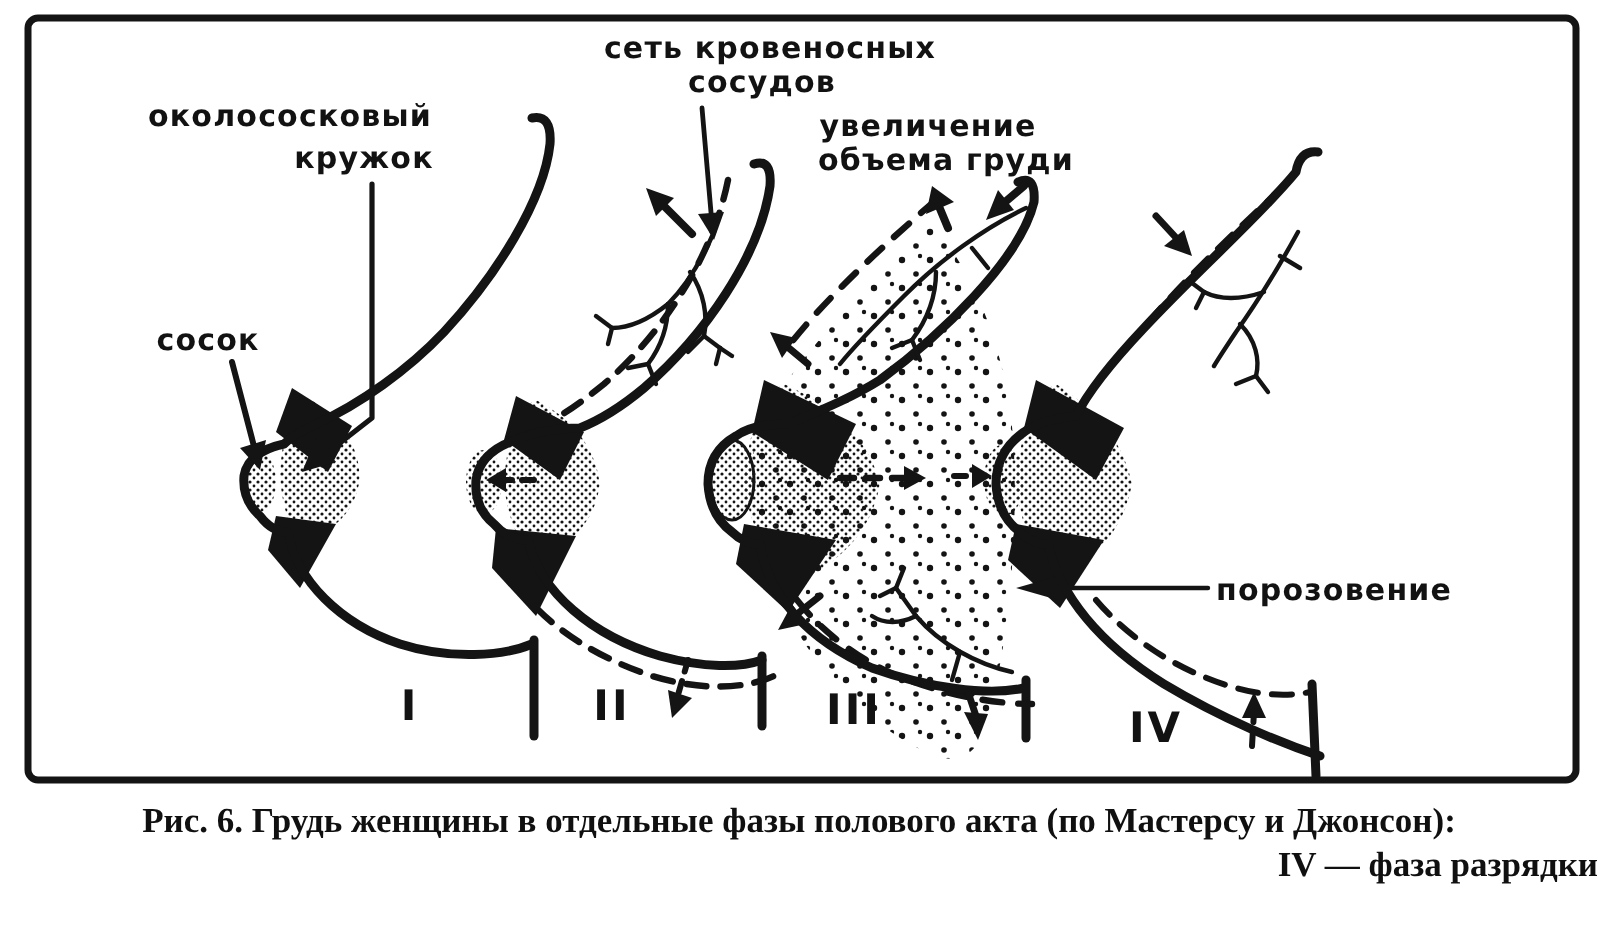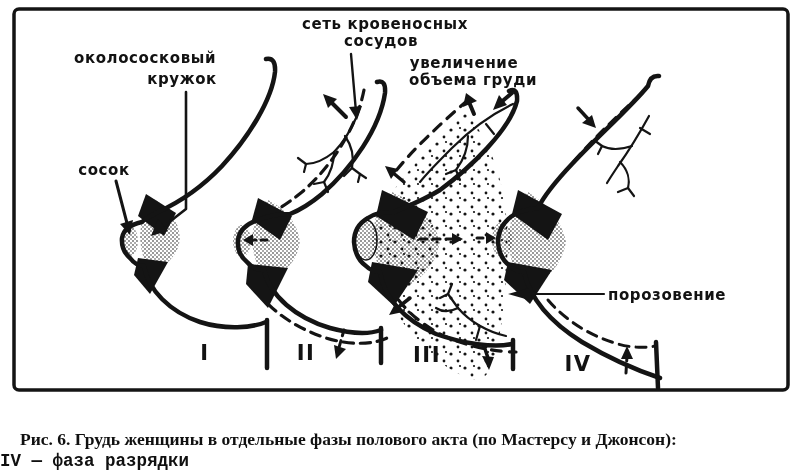--- a/index.html
+++ b/index.html
@@ -10,7 +10,7 @@
   .num{font-family:"DejaVu Sans",sans-serif;font-weight:700;font-size:21px;letter-spacing:1.5px;fill:#121212;}
   .caption{position:absolute;left:0;top:399px;width:799px;color:#101010;
            font-family:"Liberation Serif",serif;font-weight:600;font-size:17.5px;line-height:22px;}
-  .cap-line-1{padding:0 20px;margin-top:29px;}
+  .cap-line-1{text-align:center;padding:0 20px;}
   .cap-line-2{text-align:justify;text-align-last:justify;-moz-text-align-last:justify;padding:0 9px;}
   .cap-line-3{text-align:left;font-family:Liberation Mono, monospace;}
   .ink-line{stroke:#141414;fill:none;stroke-linecap:round;stroke-linejoin:round;}

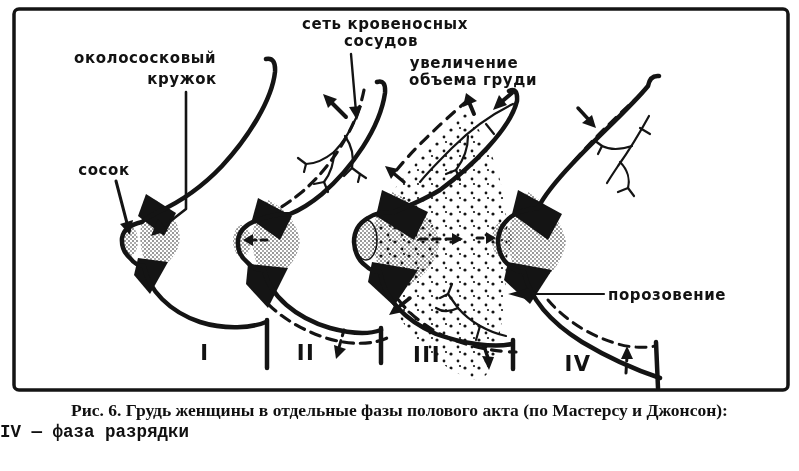--- a/index.html
+++ b/index.html
@@ -12,7 +12,7 @@
            font-family:"Liberation Serif",serif;font-weight:600;font-size:17.5px;line-height:22px;}
   .cap-line-1{text-align:center;padding:0 20px;}
   .cap-line-2{text-align:justify;text-align-last:justify;-moz-text-align-last:justify;padding:0 9px;}
-  .cap-line-3{text-align:left;font-family:Liberation Mono, monospace;}
+  .cap-line-3{text-align:right;}
   .ink-line{stroke:#141414;fill:none;stroke-linecap:round;stroke-linejoin:round;}
   .ink-fill{fill:#141414;stroke:none;}
 </style>

